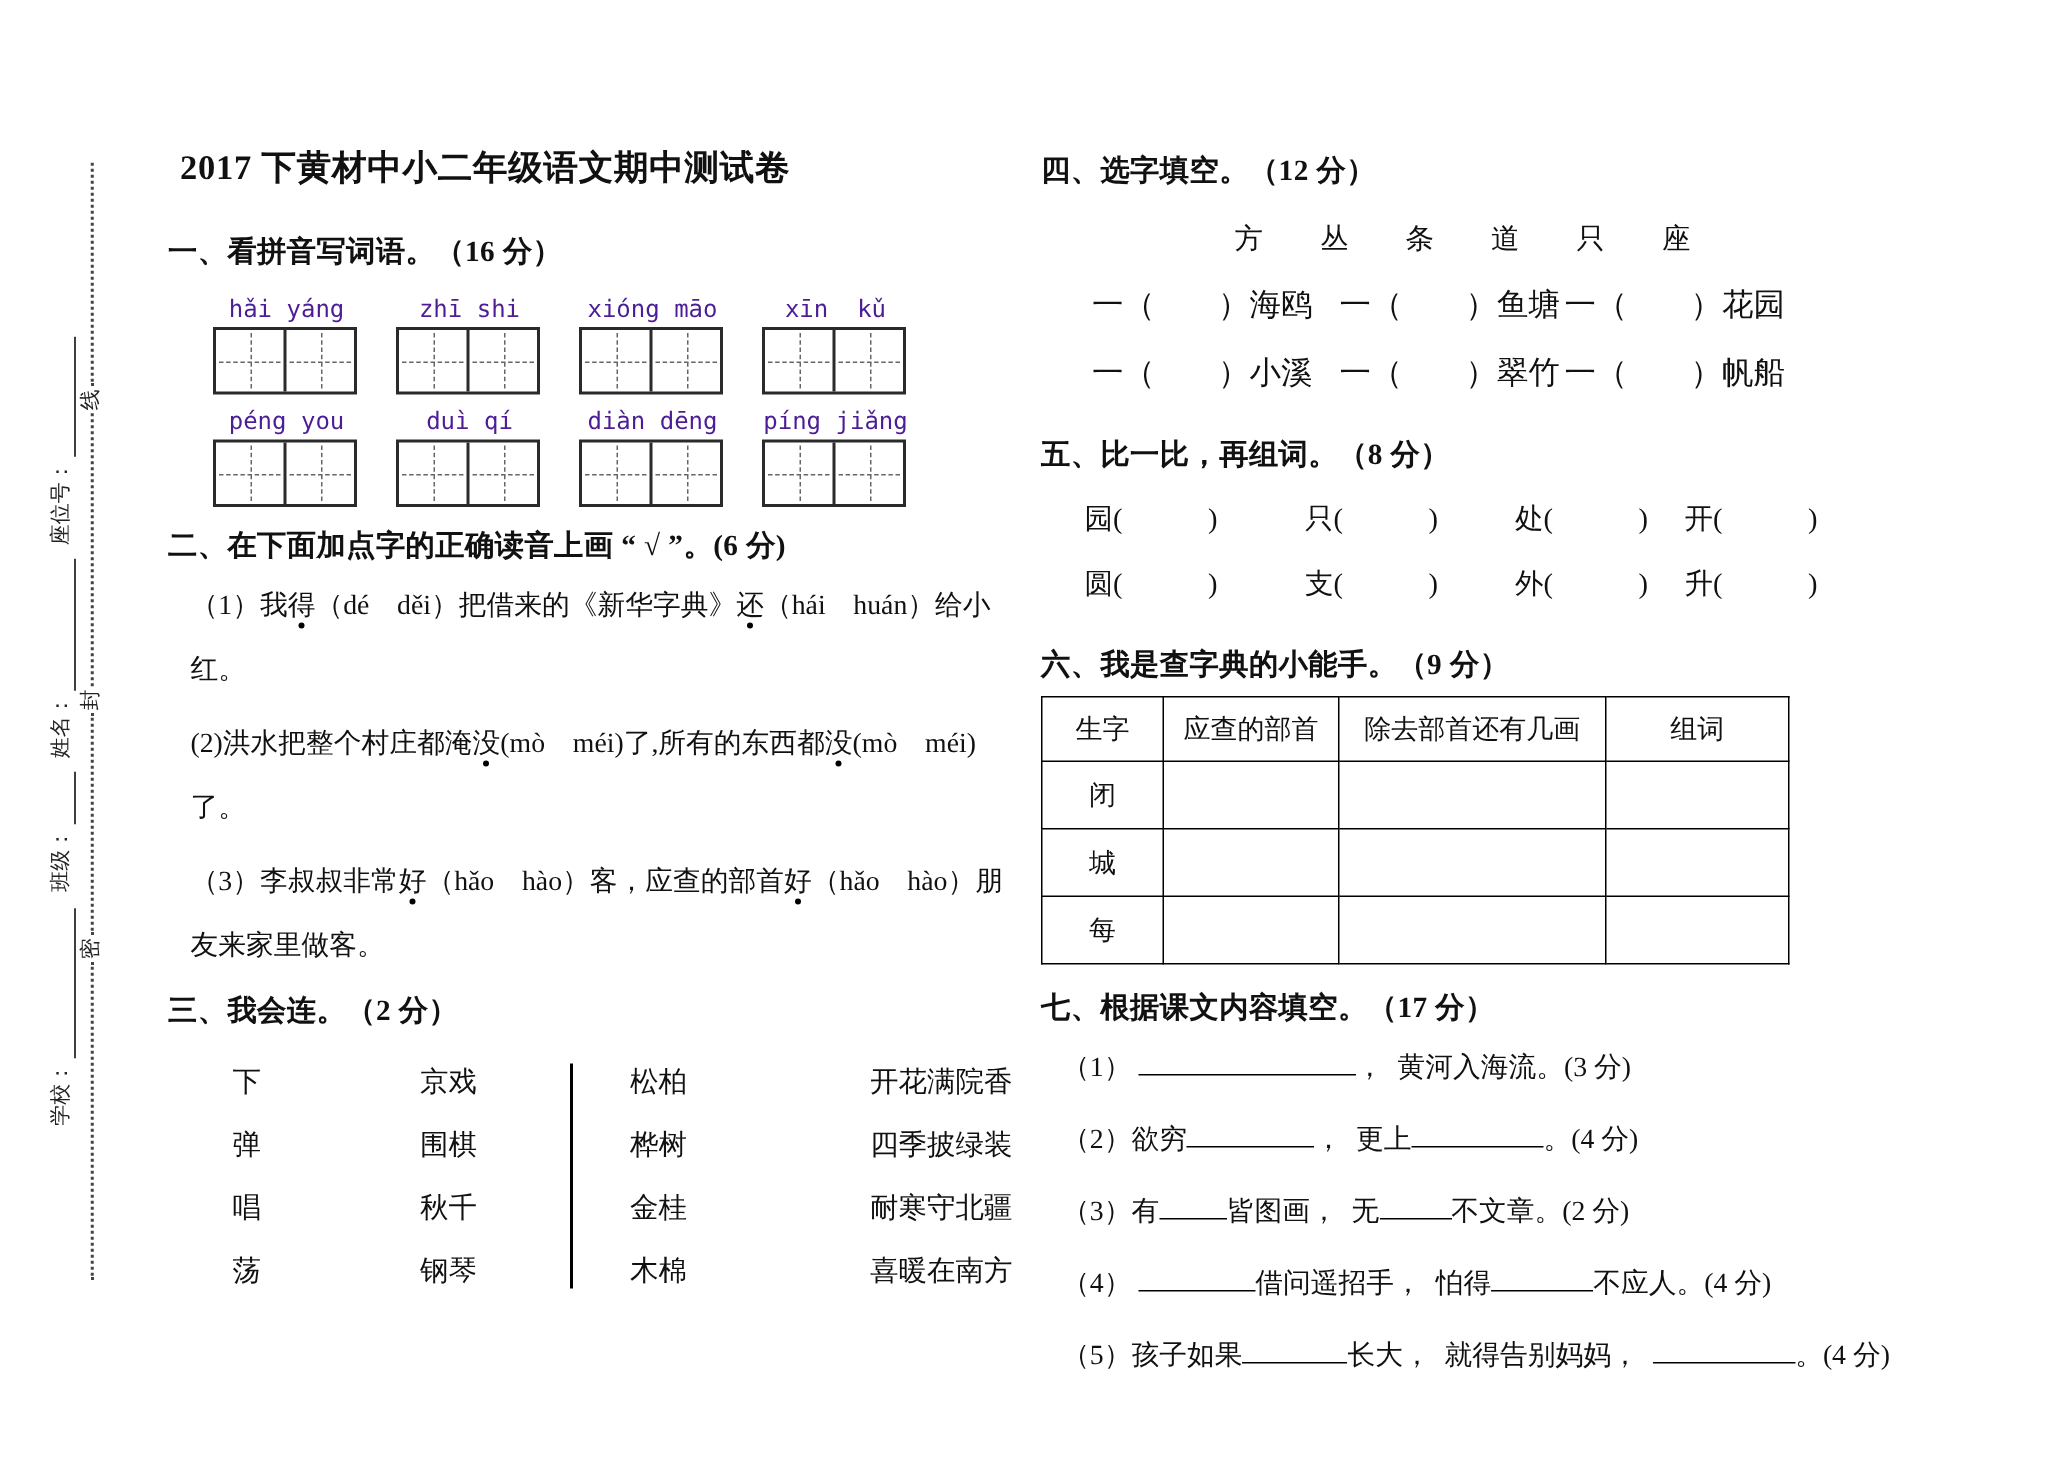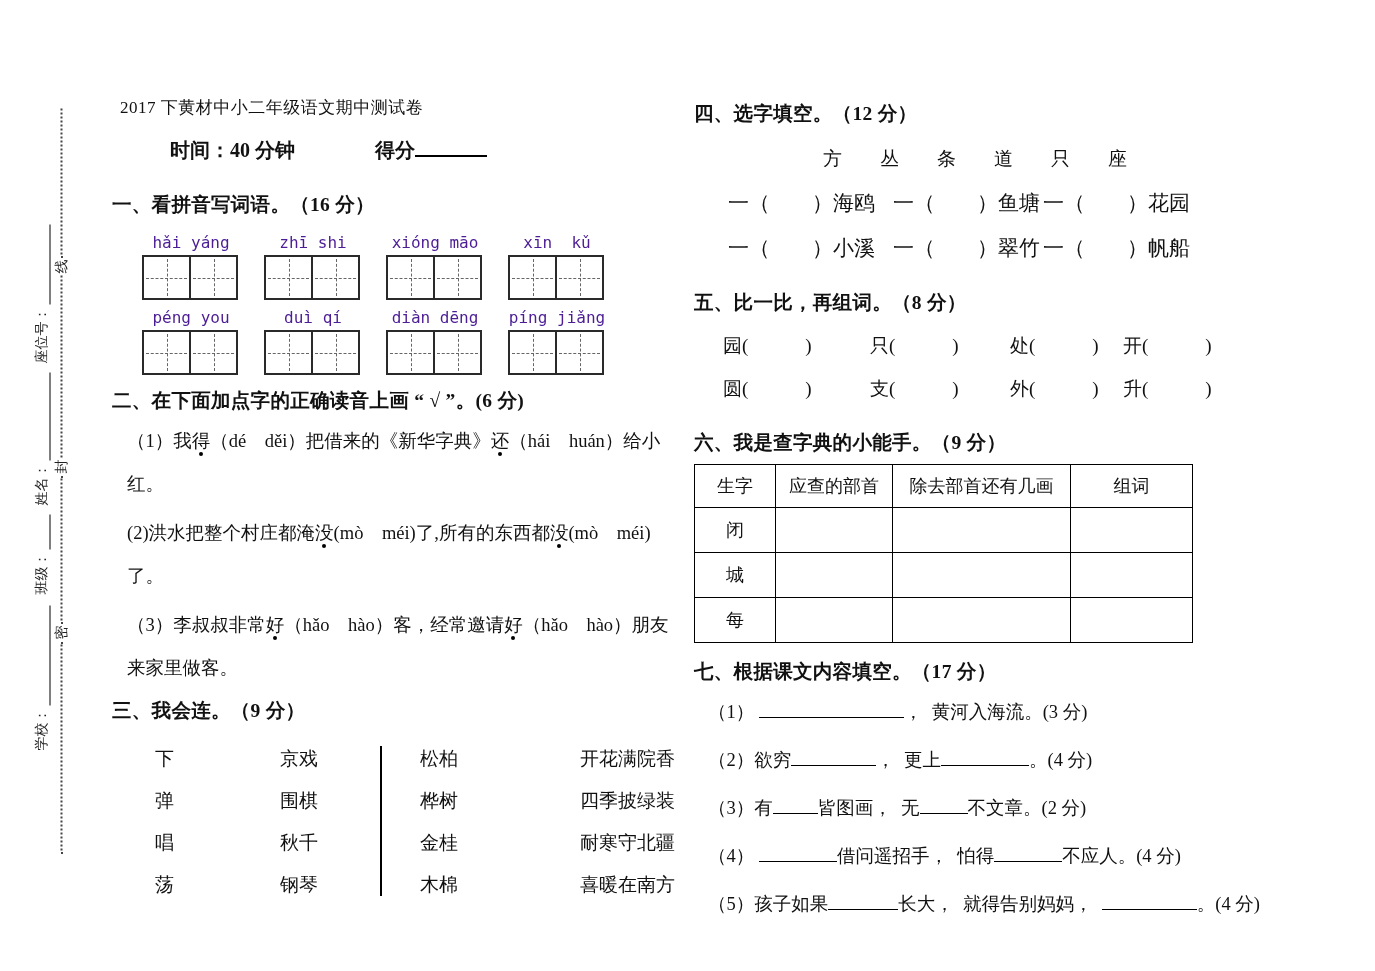--- a/index.html
+++ b/index.html
@@ -21,7 +21,7 @@
   .col-left{position:absolute;left:112px;top:96px;width:572px;}
   .col-right{position:absolute;left:694px;top:100px;width:665px;}
 
-  .title{font-size:17px;font-weight:normal;margin:0 0 0 8px;letter-spacing:.5px;}
+  .title{font-size:23px;font-weight:bold;margin:0 0 0 8px;letter-spacing:.5px;}
   .time-score{font-size:20px;font-weight:bold;margin:17px 0 0 58px;}
   .score-wrap{margin-left:75px;}
   .blank{display:inline-block;height:.95em;border-bottom:1.6px solid #000;vertical-align:baseline;}

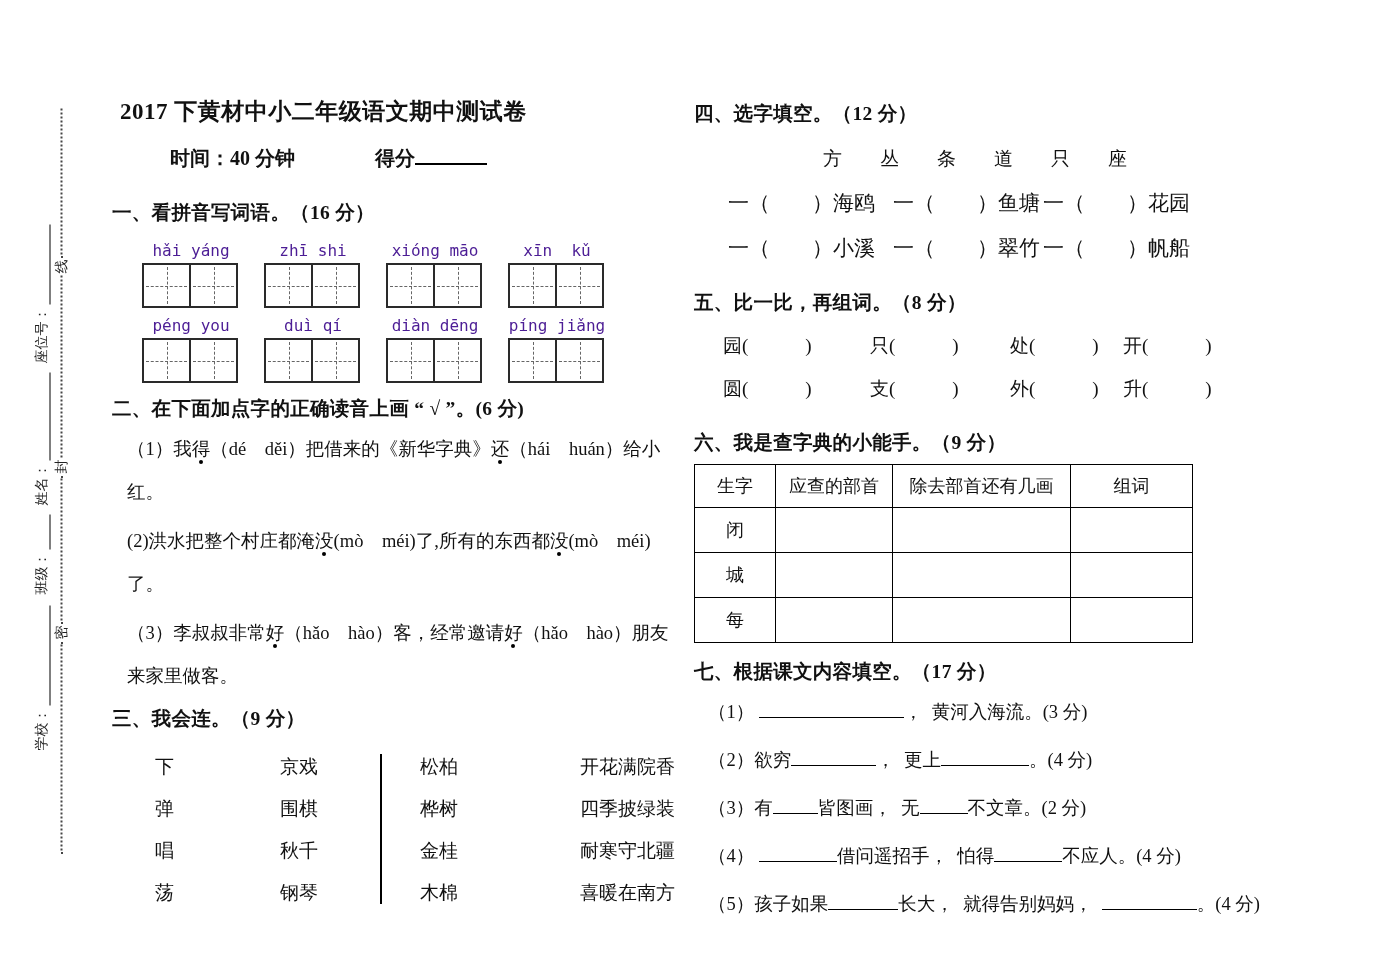--- a/index.html
+++ b/index.html
@@ -109,12 +109,6 @@
   <div class="col-left">
     <h1 class="title">2017 下黄材中小二年级语文期中测试卷</h1>
 
-    <div class="time-score">
-      <span>时间：40 分钟</span>
-      <span class="score-wrap">
-        <span>得分</span><span class="blank score-blank"></span>
-      </span>
-    </div>
 
     <h2 class="h-s1">一、看拼音写词语。（16 分）</h2>
 

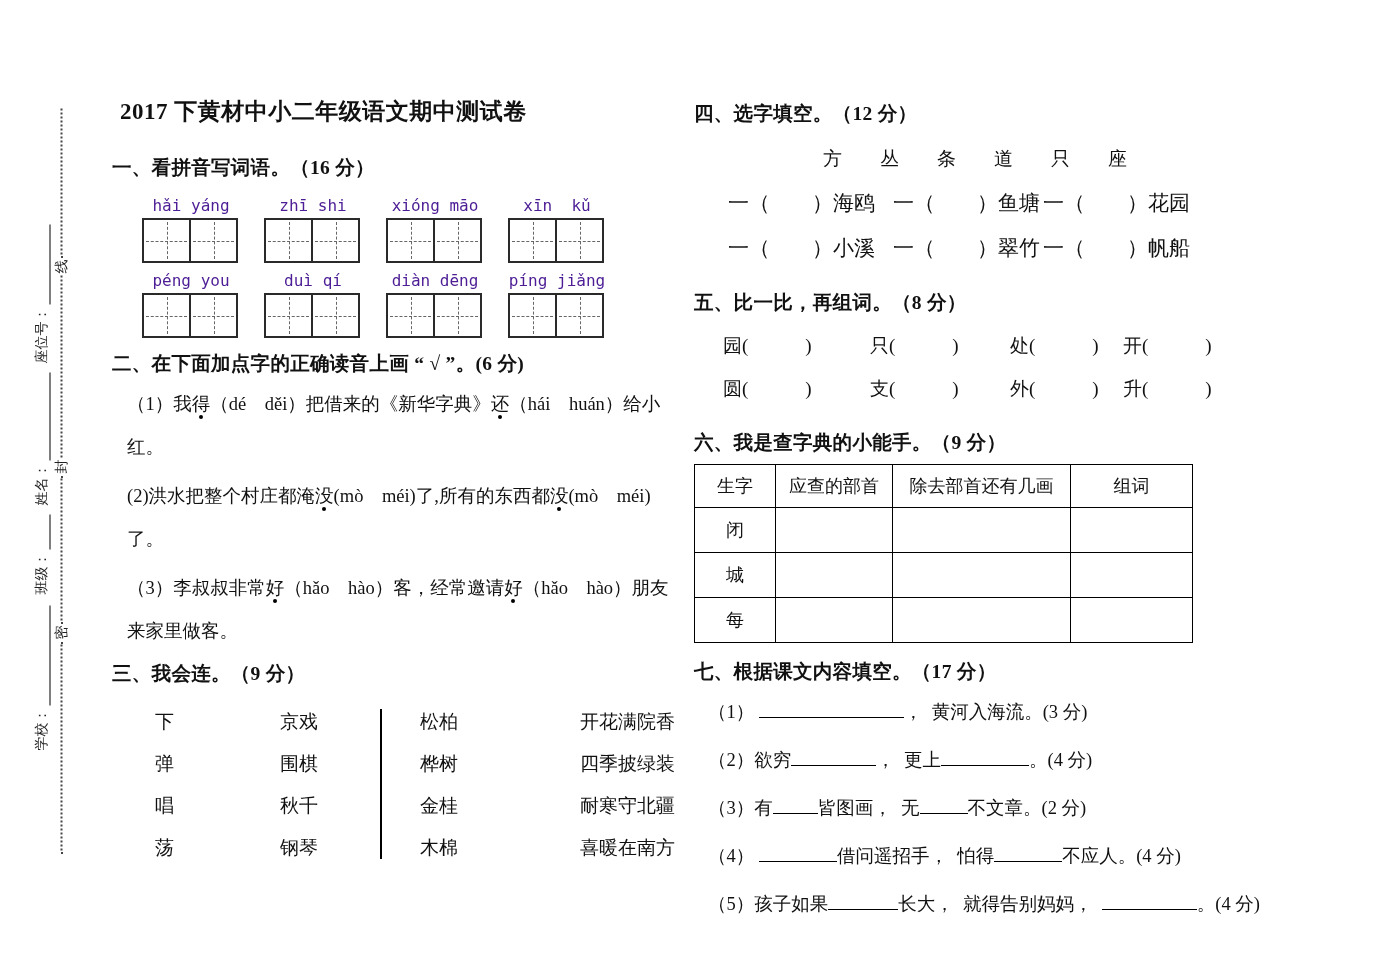--- a/index.html
+++ b/index.html
@@ -177,7 +177,7 @@
     <h2 class="h-s2">二、在下面加点字的正确读音上画 “ √ ”。(6 分)</h2>
     <p class="q"><span>（1）我</span><span class="dotted">得</span><span>（dé　děi）把借来的《新华字典》</span><span class="dotted">还</span><span>（hái　huán）给小红。</span></p>
     <p class="q"><span>(2)洪水把整个村庄都淹</span><span class="dotted">没</span><span>(mò　méi)了,所有的东西都</span><span class="dotted">没</span><span>(mò　méi)了。</span></p>
-    <p class="q"><span>（3）李叔叔非常</span><span class="dotted">好</span><span>（hǎo　hào）客，经常邀请</span><span class="dotted">好</span><span>（hǎo　hào）朋友来家里做客。</span></p>
+    <p class="q"><span>（3）李叔叔非常</span><span class="dotted">好</span><span>（hǎo　hào）客，应查的部首</span><span class="dotted">好</span><span>（hǎo　hào）朋友来家里做客。</span></p>
 
     <h2 class="h-s3">三、我会连。（9 分）</h2>
     <div class="match">

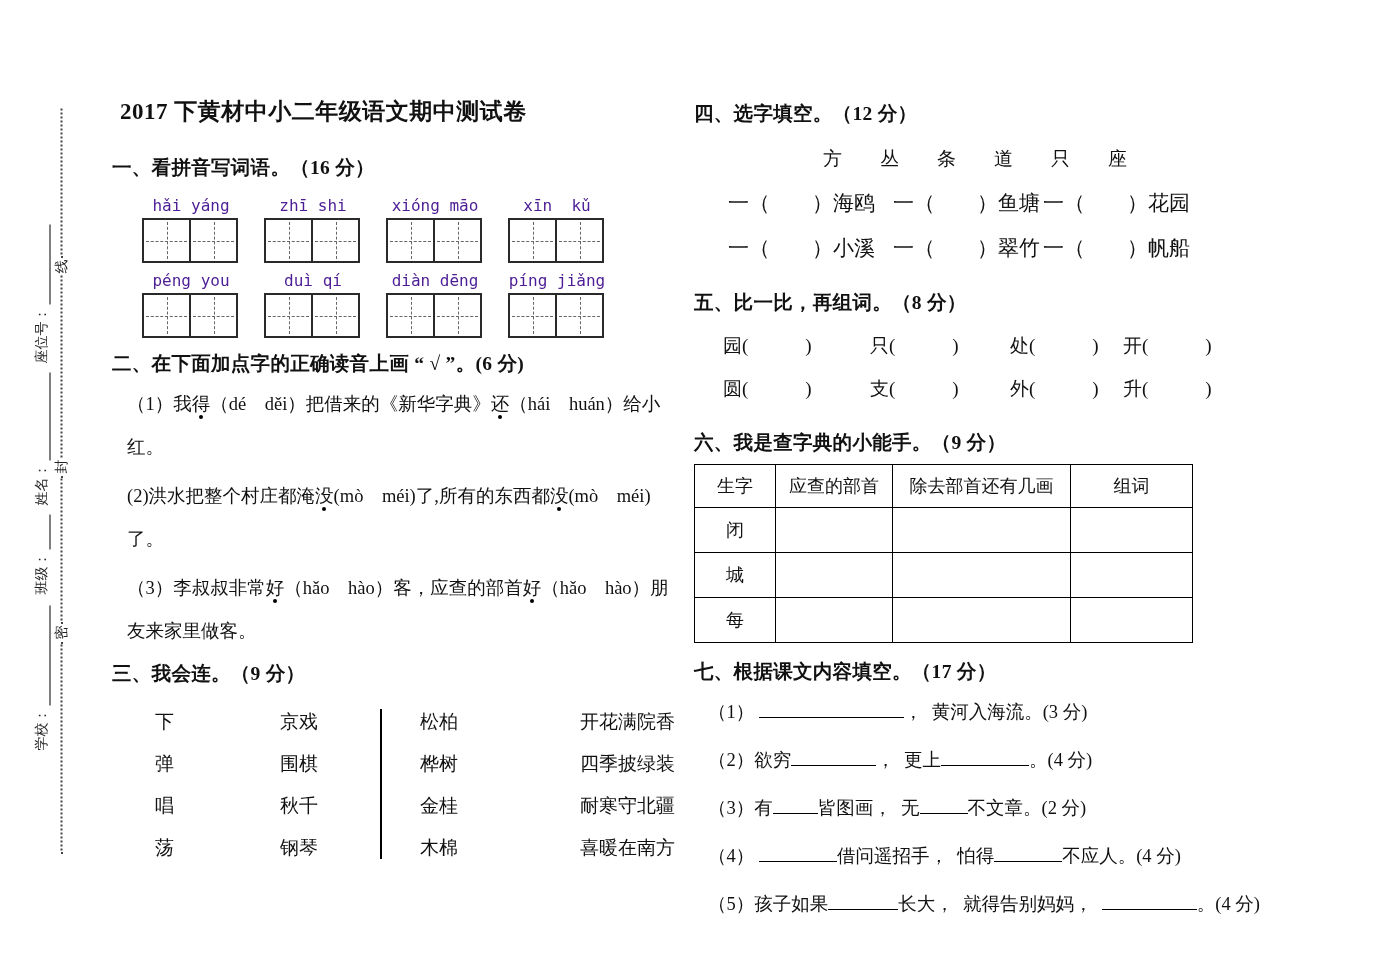--- a/index.html
+++ b/index.html
@@ -179,7 +179,7 @@
     <p class="q"><span>(2)洪水把整个村庄都淹</span><span class="dotted">没</span><span>(mò　méi)了,所有的东西都</span><span class="dotted">没</span><span>(mò　méi)了。</span></p>
     <p class="q"><span>（3）李叔叔非常</span><span class="dotted">好</span><span>（hǎo　hào）客，应查的部首</span><span class="dotted">好</span><span>（hǎo　hào）朋友来家里做客。</span></p>
 
-    <h2 class="h-s3">三、我会连。（9 分）</h2>
+    <h2 class="h-s3">三、我会连。（2 分）</h2>
     <div class="match">
       <div class="divider"></div>
       <span>下</span>

